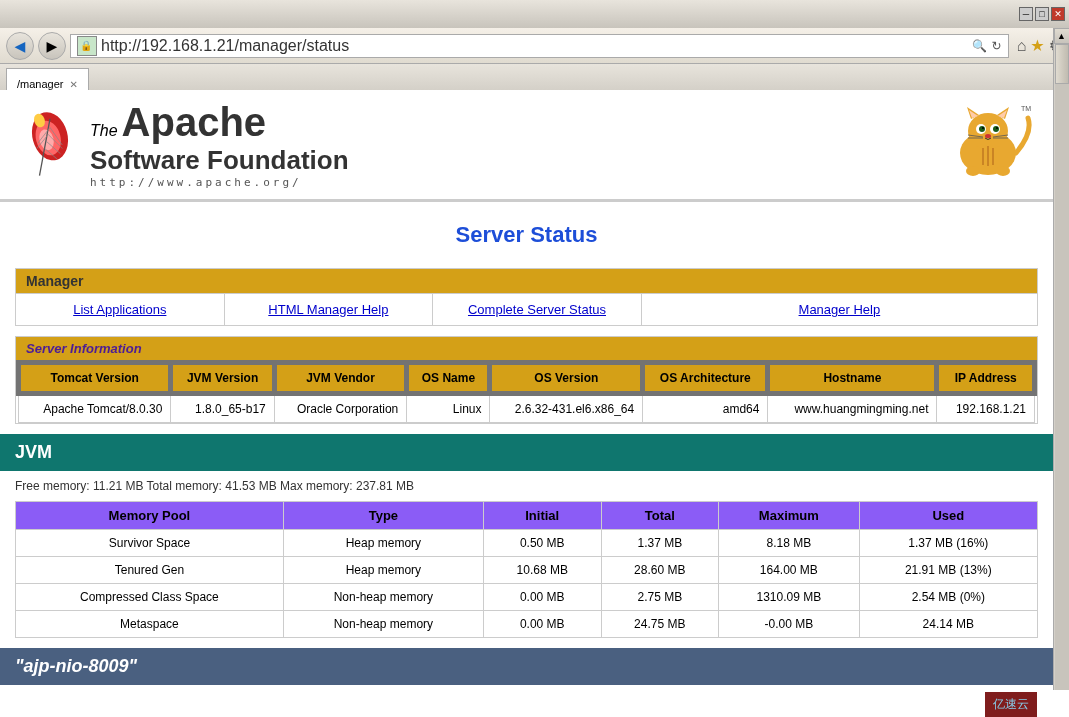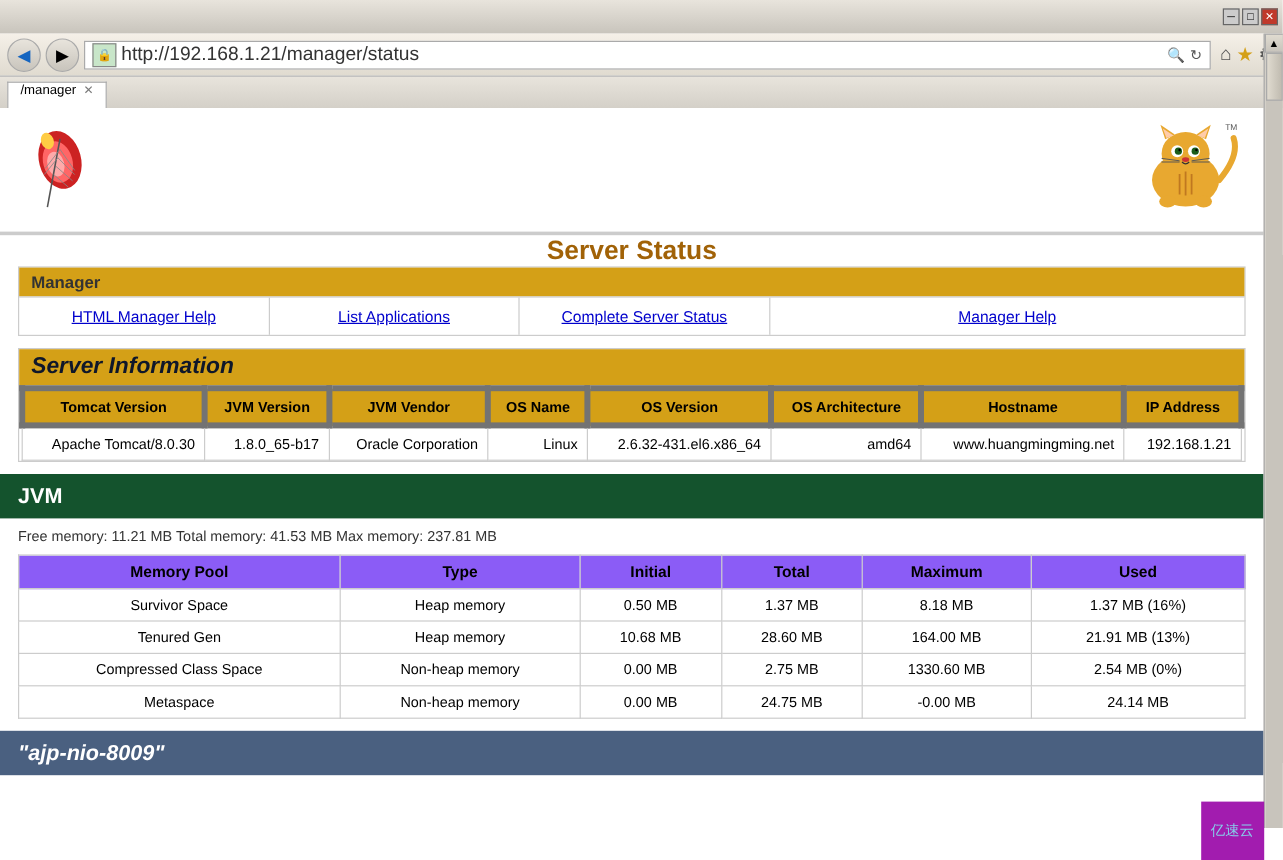--- a/index.html
+++ b/index.html
@@ -71,7 +71,7 @@
       border: 1px solid #aaa;
       border-bottom: none;
       padding: 0 10px;
-      display: flex; align-items: flex-start;
+      display: flex; align-items: flex-end;
       font-size: 11px;
       gap: 6px;
       cursor: pointer;

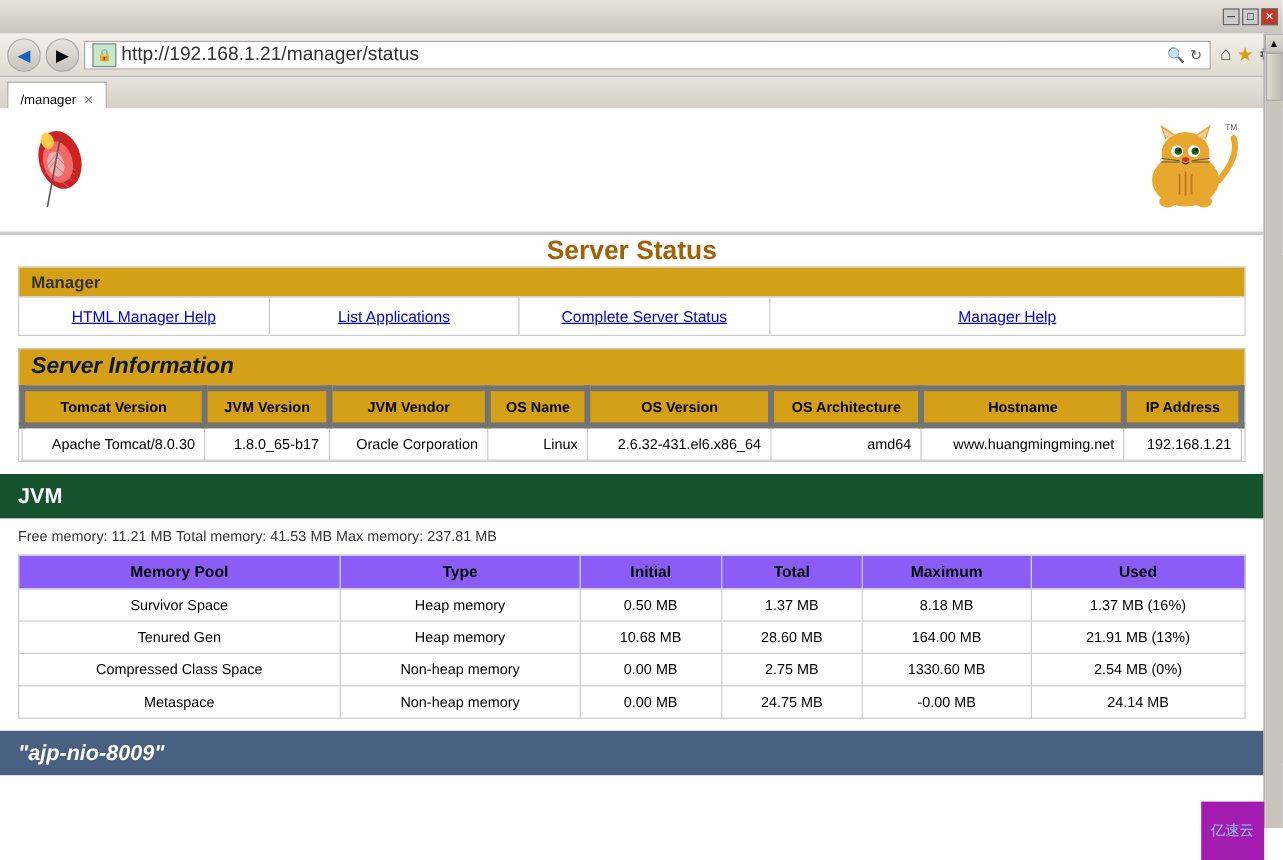--- a/index.html
+++ b/index.html
@@ -330,6 +330,14 @@
           <line x1="28" y1="28" x2="15" y2="44" stroke="#888" stroke-width="0.8"></line>
           <ellipse cx="18" cy="12" rx="6" ry="8" fill="#ffcc44" transform="rotate(-20 18 12)"></ellipse>
         </svg>
+        <div class="apache-text">
+          <div style="display:flex; align-items:baseline; gap:4px;">
+            <span style="font-size:16px; font-style:italic;">The</span>
+            <span style="font-size:40px; font-weight:bold; color:#333;">Apache</span>
+          </div>
+          <div style="font-size:26px; font-weight:bold; color:#333;">Software Foundation</div>
+          <div style="font-size:11px; color:#555; letter-spacing:3px; font-family:monospace;">http://www.apache.org/</div>
+        </div>
       </div>
 
       <div class="apache-logo-right">

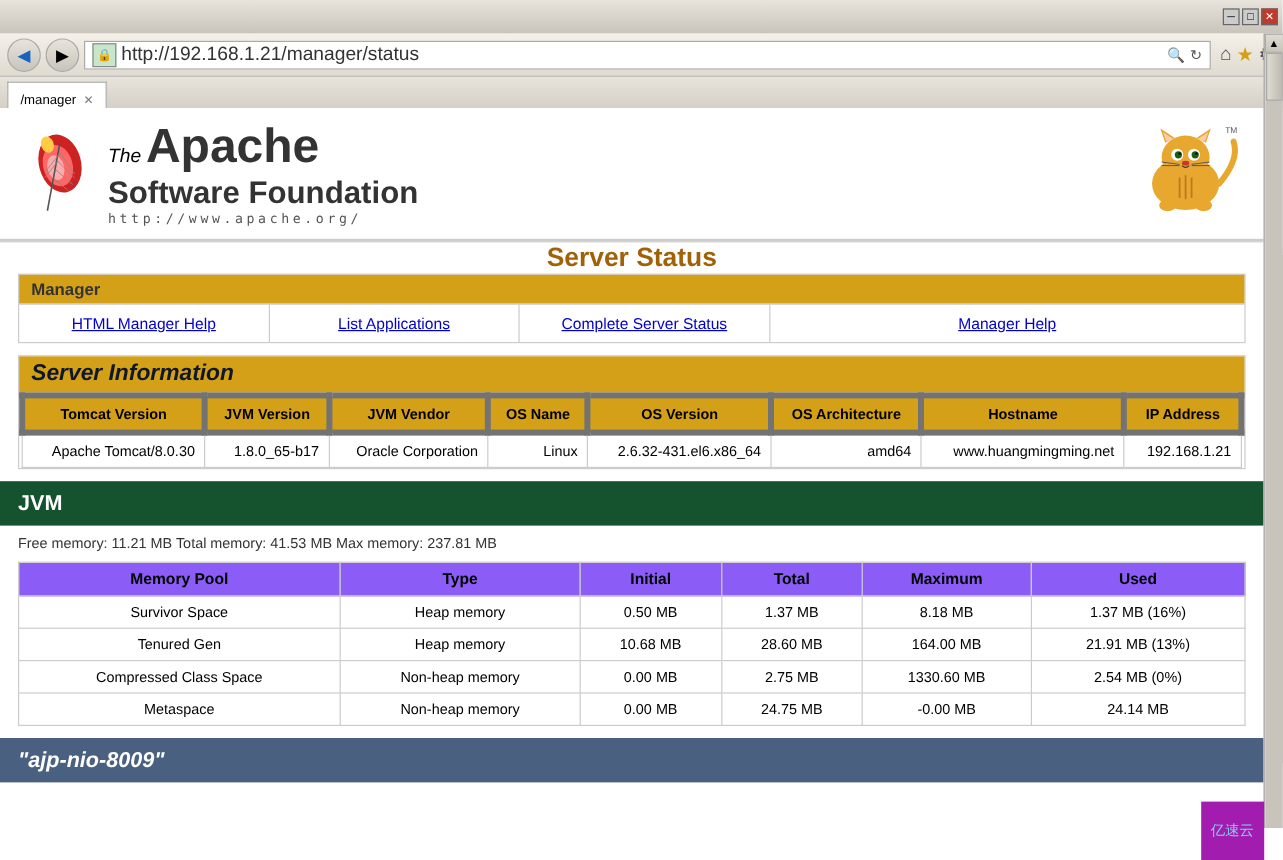--- a/index.html
+++ b/index.html
@@ -111,8 +111,8 @@
       text-align: center;
       font-size: 22px;
       font-weight: bold;
-      padding: 0;
-      color: #a16207;
+      padding: 20px;
+      color: #1d4ed8;
     }
 
     

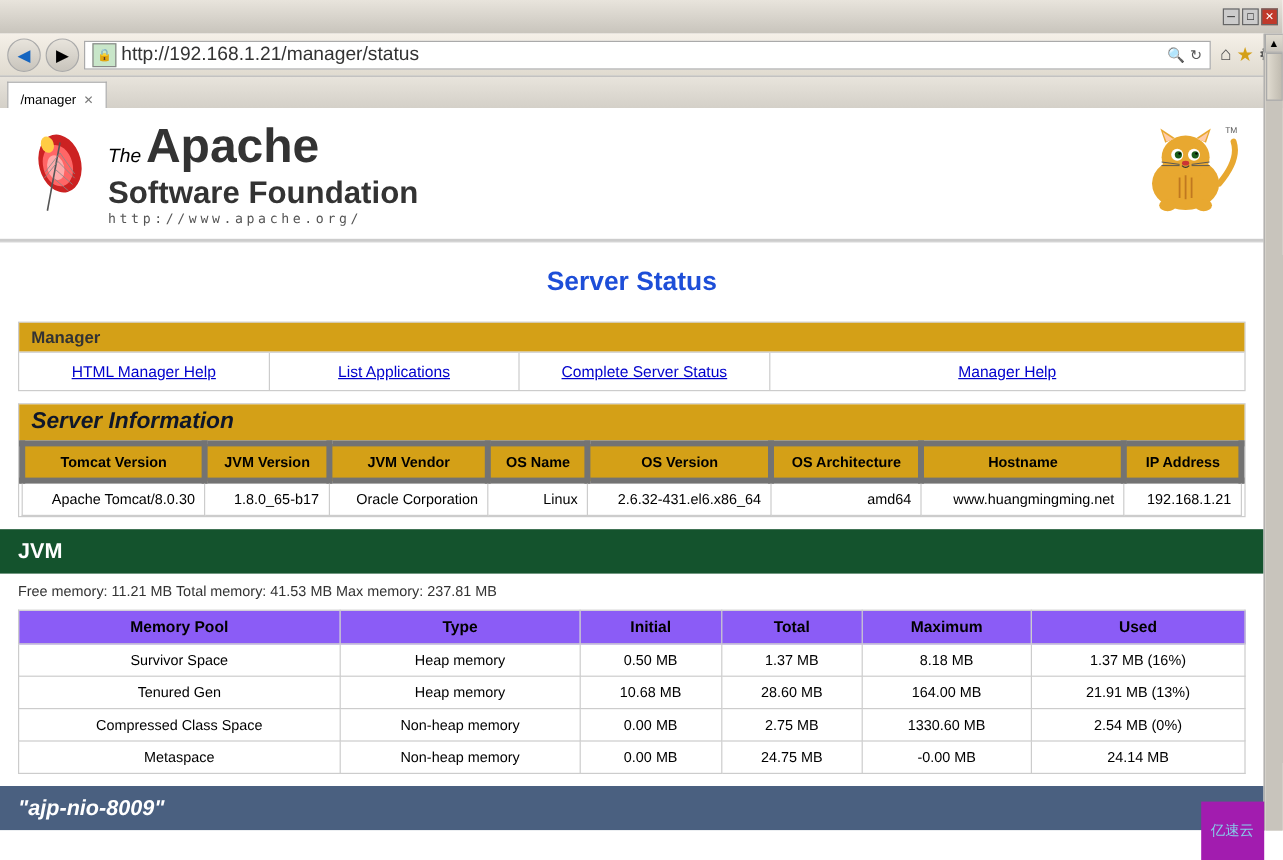--- a/index.html
+++ b/index.html
@@ -389,8 +389,8 @@
     <div class="manager-section">
       <div class="manager-header">Manager</div>
       <div class="manager-links">
+        <div class="manager-link">List Applications</div>
         <div class="manager-link">HTML Manager Help</div>
-        <div class="manager-link">List Applications</div>
         <div class="manager-link">Complete Server Status</div>
         <div class="manager-link">Manager Help</div>
       </div>

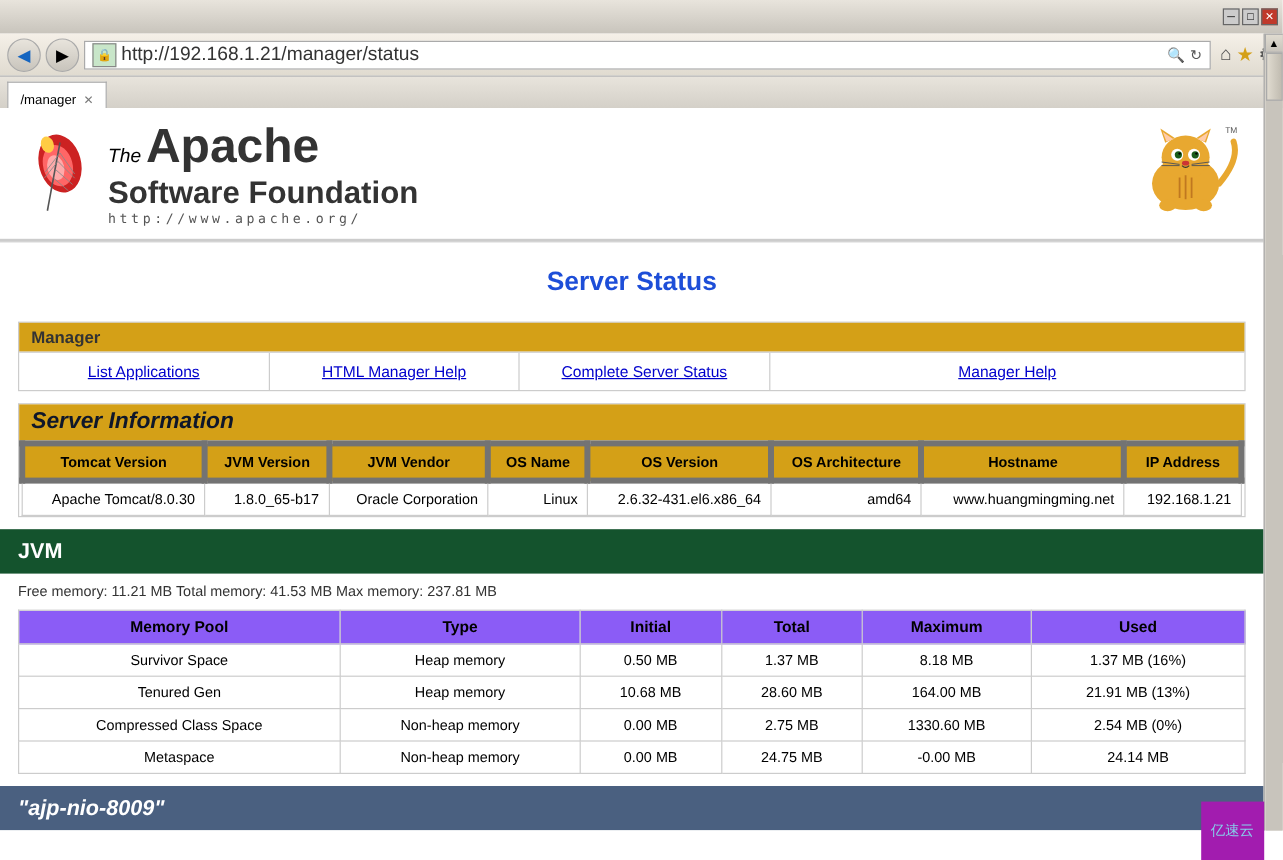--- a/index.html
+++ b/index.html
@@ -153,8 +153,8 @@
       padding: 4px 10px;
       font-weight: bold;
       font-style: italic;
-      color: #0f172a;
-      font-size: 19px;
+      color: #4c1d95;
+      font-size: 13px;
     }
     .server-info-table {
       width: 100%;

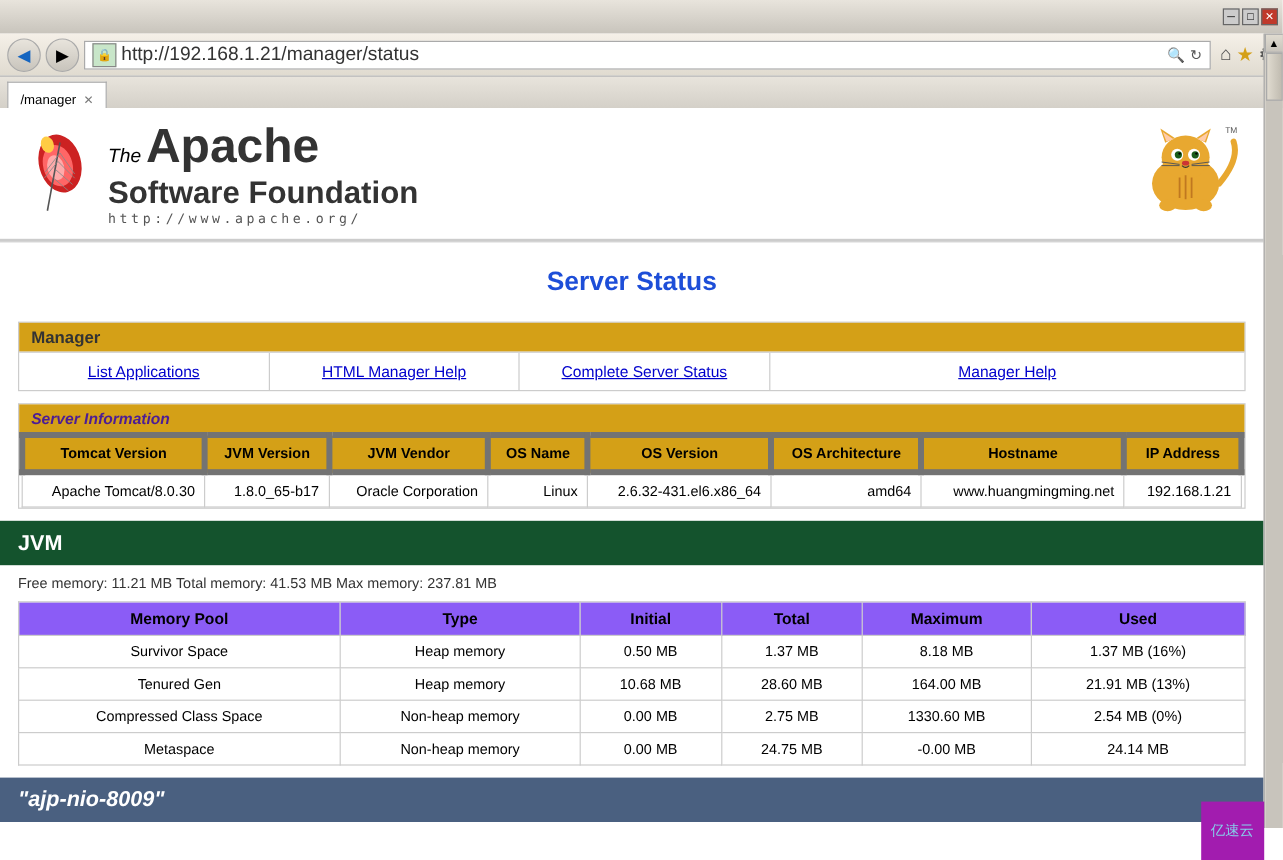--- a/index.html
+++ b/index.html
@@ -177,7 +177,7 @@
 
     
     .jvm-header {
-      background: #14532d;
+      background: #0f766e;
       color: white;
       font-size: 18px;
       font-weight: bold;

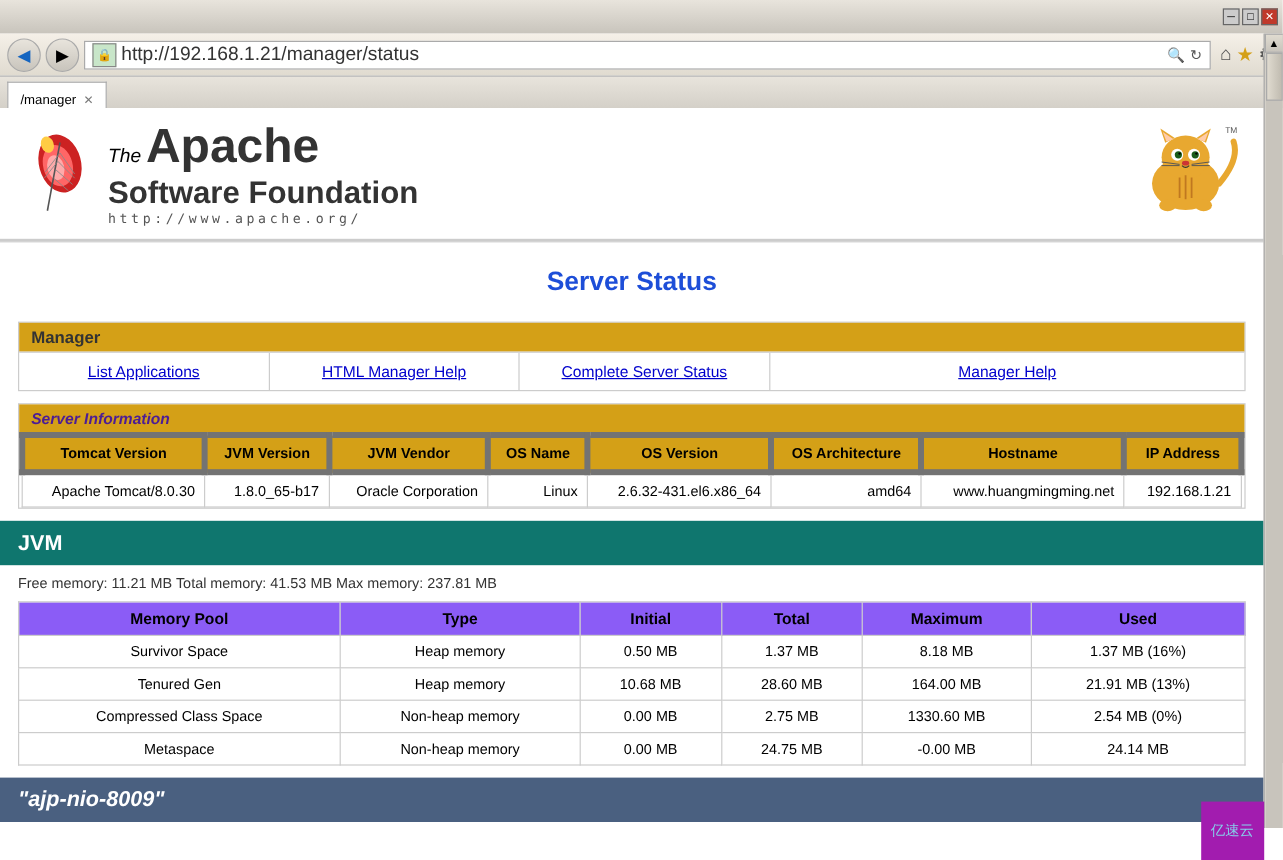--- a/index.html
+++ b/index.html
@@ -462,7 +462,7 @@
             <td>Non-heap memory</td>
             <td>0.00 MB</td>
             <td>2.75 MB</td>
-            <td>1330.60 MB</td>
+            <td>1310.09 MB</td>
             <td>2.54 MB (0%)</td>
           </tr>
           <tr>

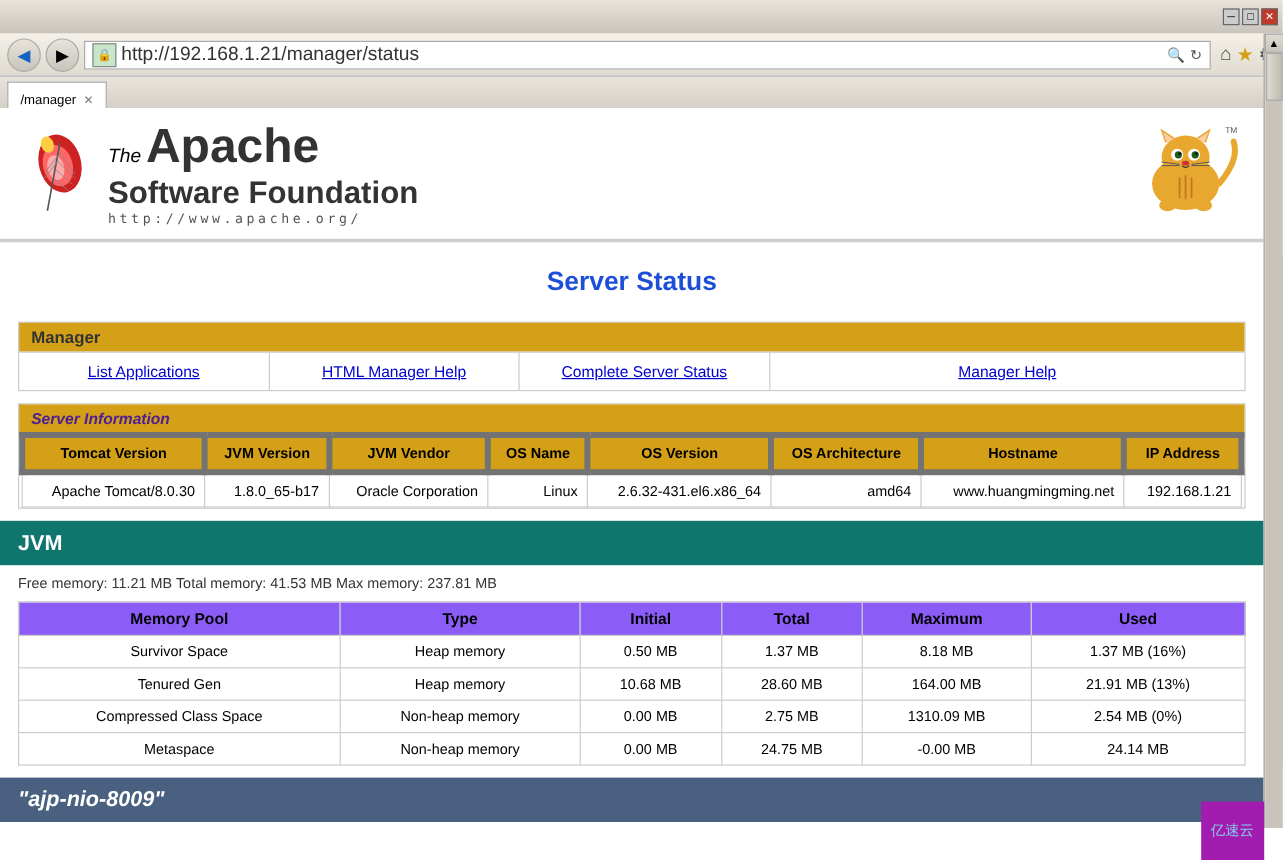--- a/index.html
+++ b/index.html
@@ -261,11 +261,11 @@
     .yisucloud-badge {
       position: fixed;
       bottom: 0;
-      right: 16px;
-      background: #a21caf;
+      right: 32px;
+      background: #7f1d1d;
       color: #87ceeb;
       font-size: 12px;
-      padding: 16px 8px;
+      padding: 4px 8px;
       font-family: sans-serif;
     }
 

